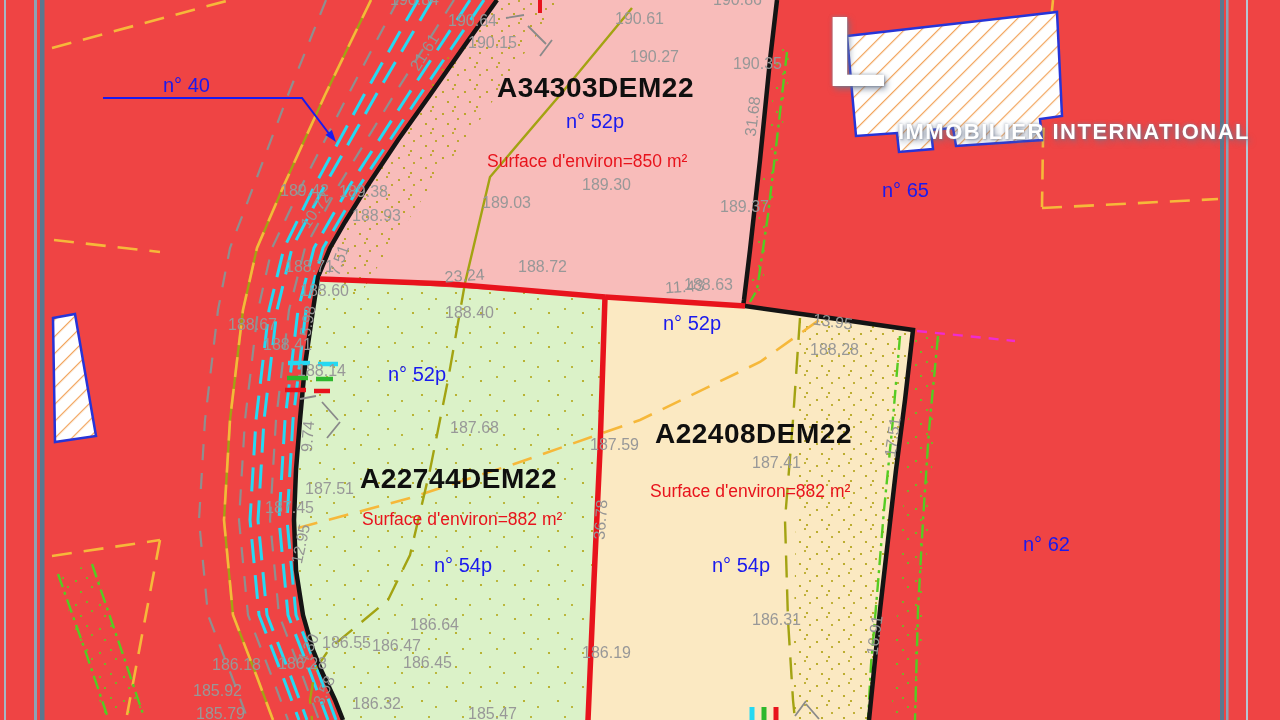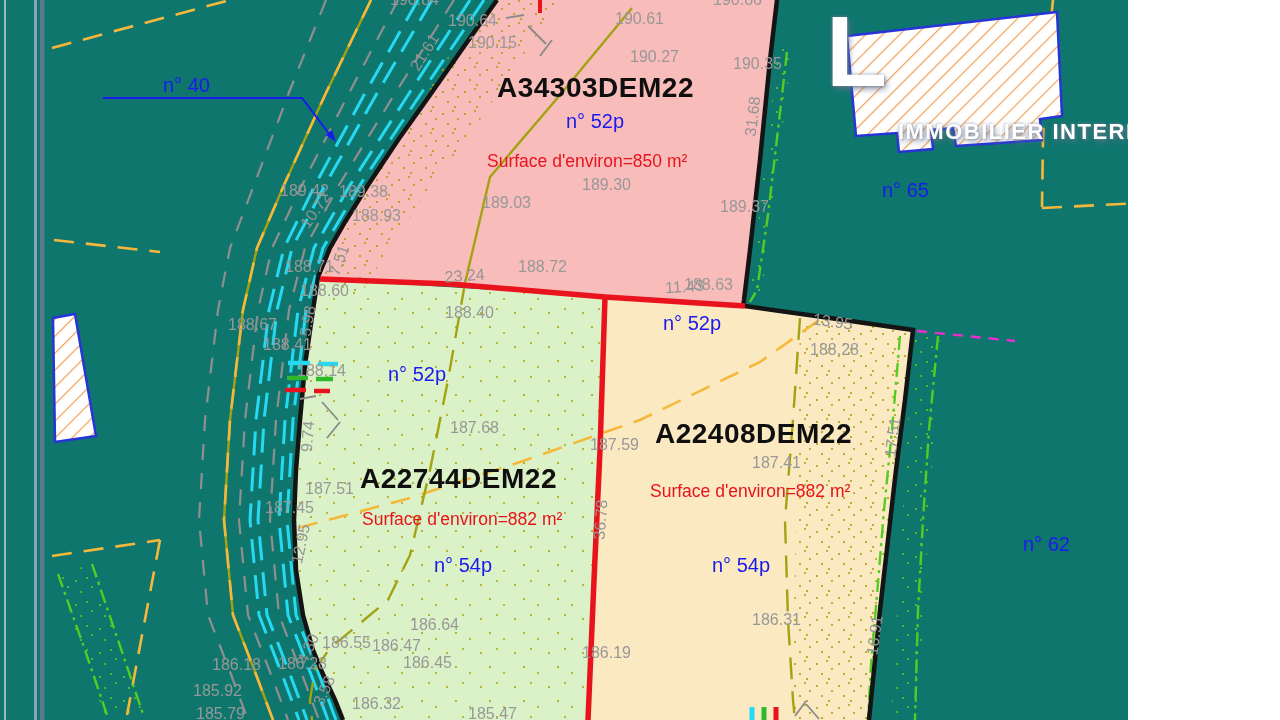--- a/index.html
+++ b/index.html
@@ -3,7 +3,7 @@
 <meta charset="utf-8">
 <style>
   html,body{margin:0;padding:0;background:#fff;}
-  .stage{position:relative;width:1128px;height:720px;overflow:hidden;background:#0f766e;
+  .stage{position:relative;width:1280px;height:720px;overflow:hidden;background:#ef4444;
          font-family:"Liberation Sans",sans-serif;}
   #plan{position:absolute;left:0;top:0;}
   #plan text{font-family:"Liberation Sans",sans-serif;}

